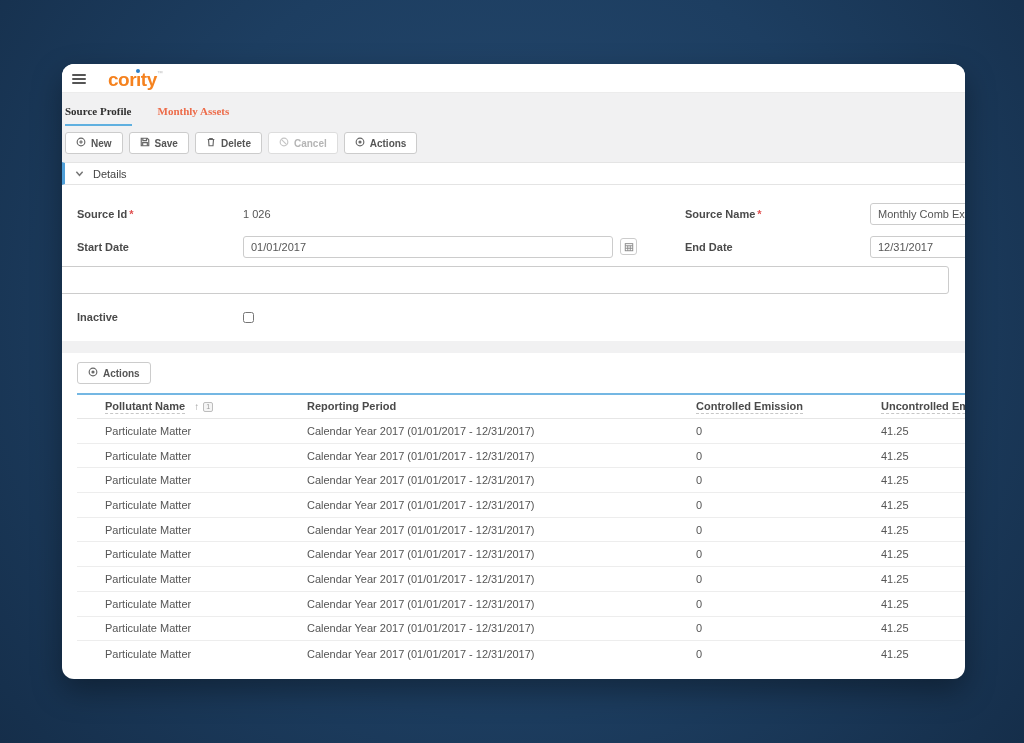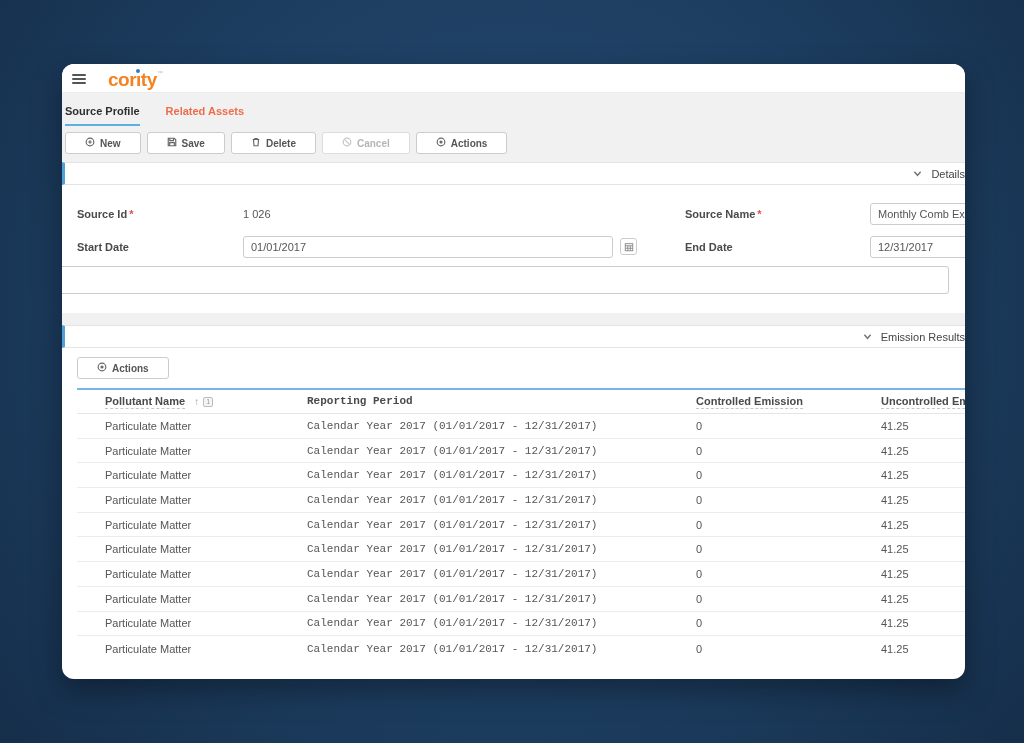--- a/index.html
+++ b/index.html
@@ -24,7 +24,7 @@
   .logo sup { font-size:6px; color:#bbb; font-weight:normal; vertical-align:top; }
   
   .strip { background:#f1f1f2; border-top:1px solid #ececec; padding:0 0 8px 0; }
-  .tabs { display:flex; gap:26px; padding:10px 0 0 3px; }
+  .tabs { display:flex; gap:26px; padding:10px 0 0 3px;font-family:Liberation Serif, serif; }
   .tab { padding:2px 0 7px 0; font-weight:bold; cursor:pointer; white-space:nowrap; }
   .tab.active { color:#2f2f2f; border-bottom:2px solid #5fb0e0; }
   .tab.inactive { color:#ed6c4a; }

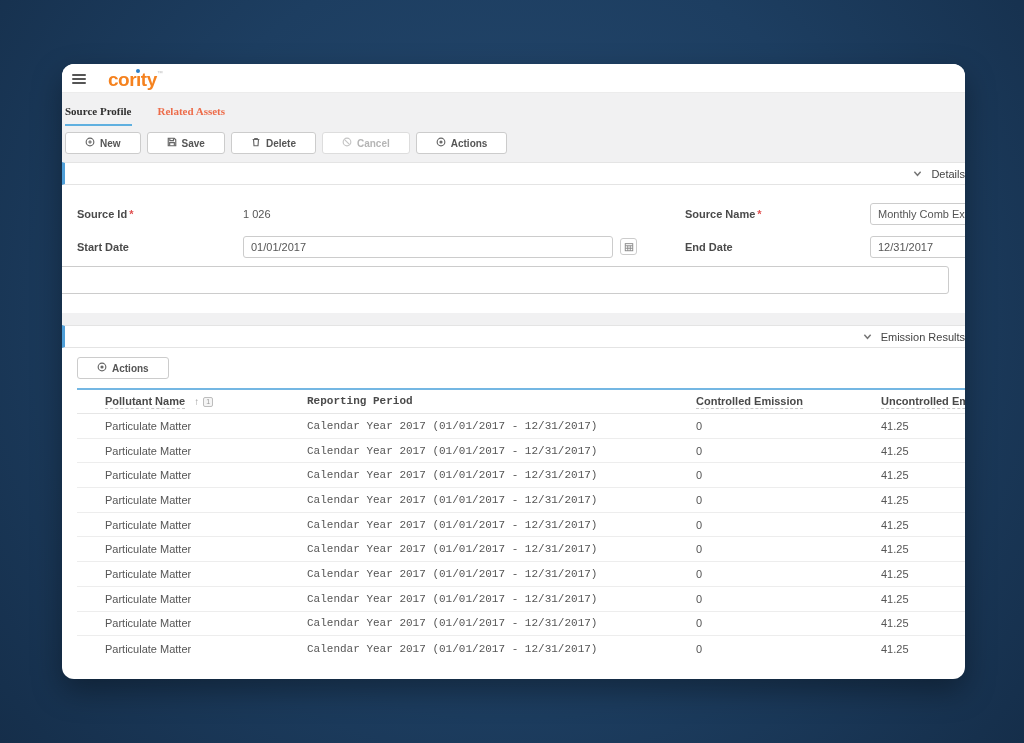--- a/index.html
+++ b/index.html
@@ -107,7 +107,7 @@
   <div class="strip">
     <div class="tabs">
       <div class="tab active">Source Profile</div>
-      <div class="tab inactive">Related Assets</div>
+      <div class="tab inactive">Monthly Assets</div>
     </div>
     <div class="toolbar">
       <button class="btn">

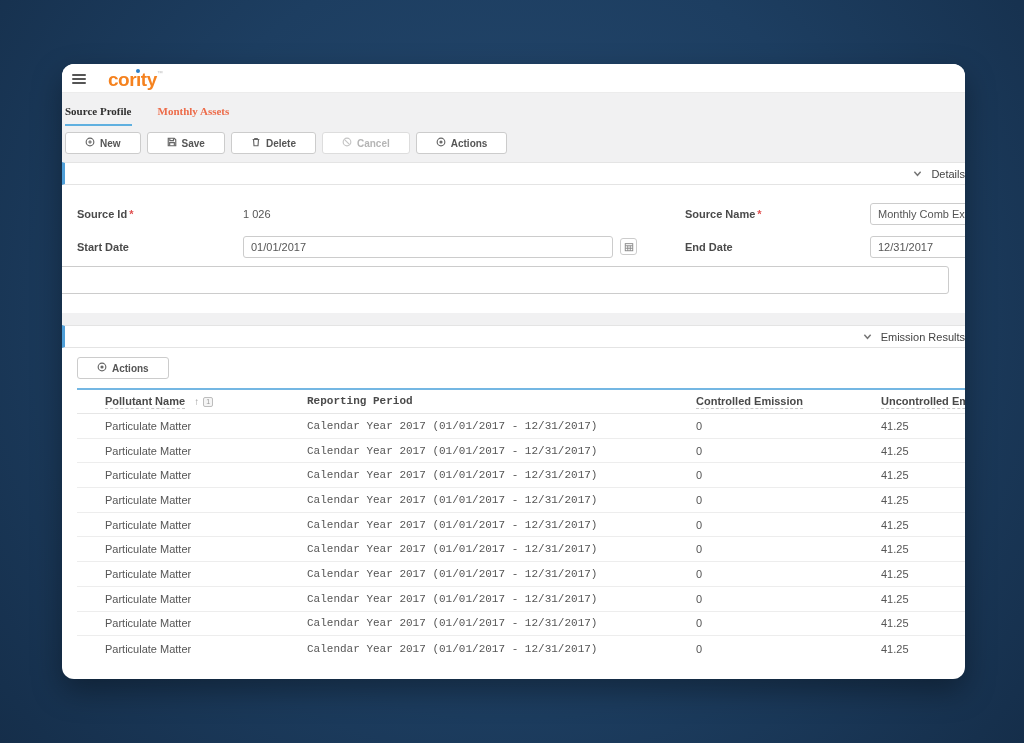--- a/index.html
+++ b/index.html
@@ -31,7 +31,7 @@
   .toolbar { display:flex; gap:6px; padding:6px 0 0 3px; }
   .btn {
     display:inline-flex; align-items:center; gap:5px; background:#fff;
-    border:1px solid #ccc; border-radius:3px; padding:4px 19px; font-size:10px;
+    border:1px solid #ccc; border-radius:3px; padding:4px 10px; font-size:10px;
     color:#555; cursor:pointer; font-weight:bold; white-space:nowrap;
   }
   .btn svg { width:10px; height:10px; stroke:#666; fill:none; stroke-width:1.4; }

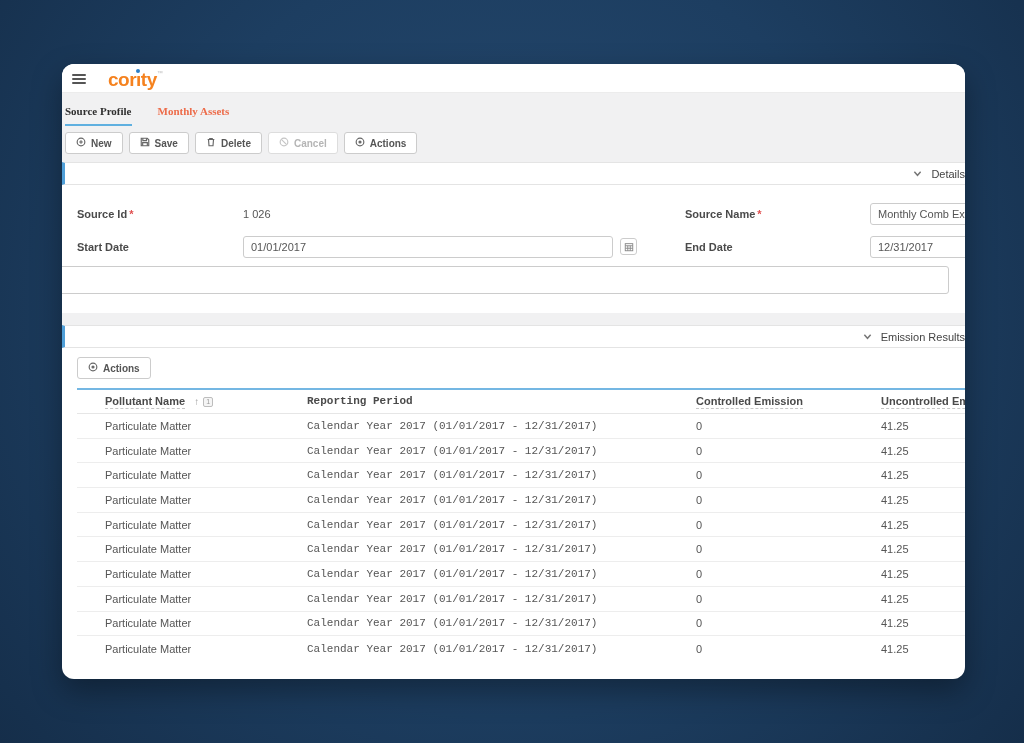--- a/index.html
+++ b/index.html
@@ -42,7 +42,7 @@
     height:23px; display:flex; align-items:center; gap:9px;
     border-top:1px solid #e4e4e4; border-bottom:1px solid #e4e4e4;
     border-left:3px solid #4f9fd8; padding-left:10px; background:#fff;
-    color:#444; cursor:pointer;justify-content:flex-end;
+    color:#444; cursor:pointer;
   }
   .chev svg { width:9px; height:9px; stroke:#777; fill:none; stroke-width:1.6; }
   

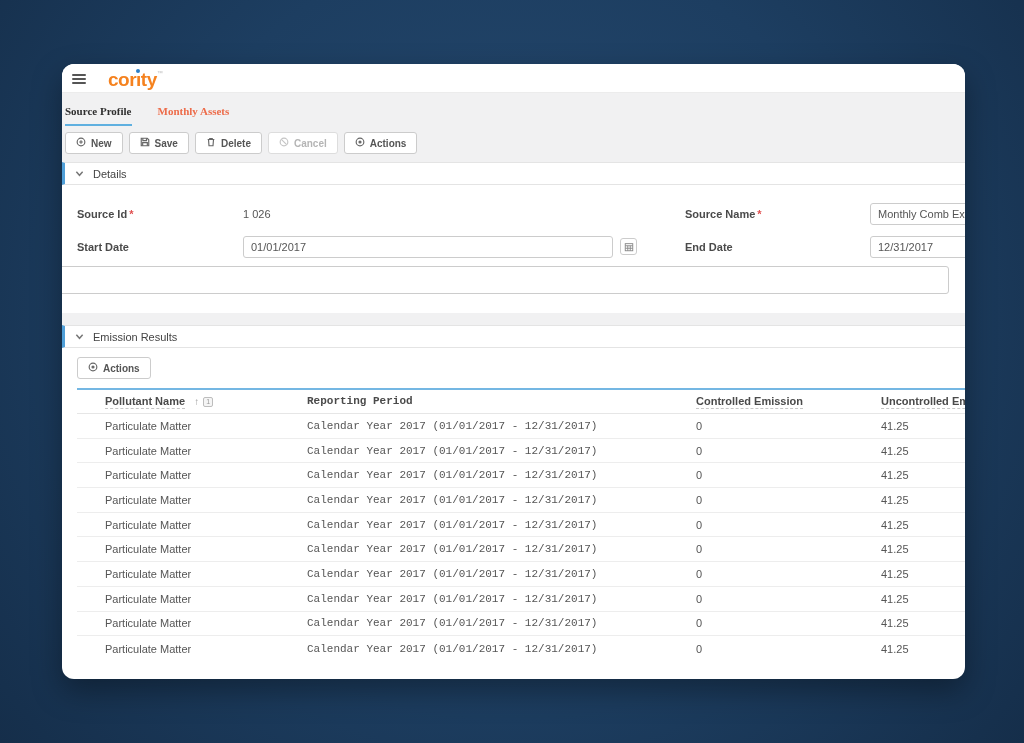--- a/index.html
+++ b/index.html
@@ -181,6 +181,12 @@
       <div class="lbl1">Notes</div>
       <div class="fld2"><textarea class="notes-area" style=""></textarea></div>
     </div>
+    <div class="frow" style="min-height:28px;">
+      <div class="lbl1">Inactive</div>
+      <div class="fld1">
+          <input type="checkbox" style="">
+        </div>
+    </div>
   </div>
 
   <div class="gap"></div>

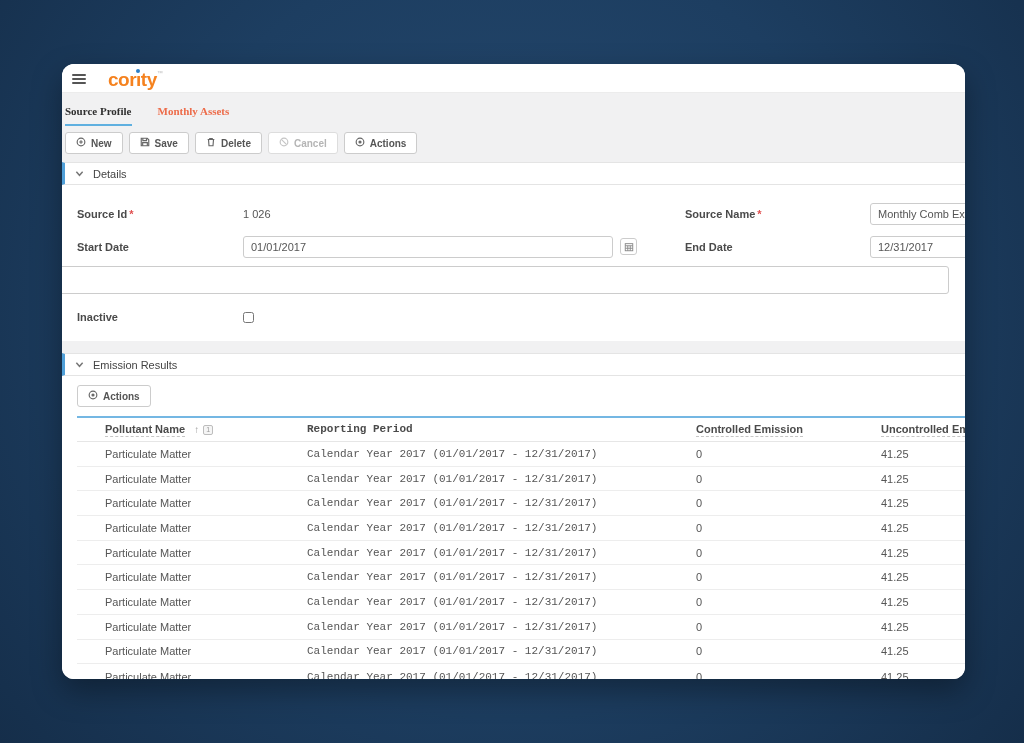--- a/index.html
+++ b/index.html
@@ -191,12 +191,6 @@
 
   <div class="gap"></div>
 
-  <div class="sec-head">
-    <span class="chev"><svg viewBox="0 0 10 10">
-          <path d="M1.5 3l3.5 4 3.5-4"></path>
-        </svg></span>
-    <span>Emission Results</span>
-  </div>
 
   <div class="em-body">
     <div class="em-toolbar">

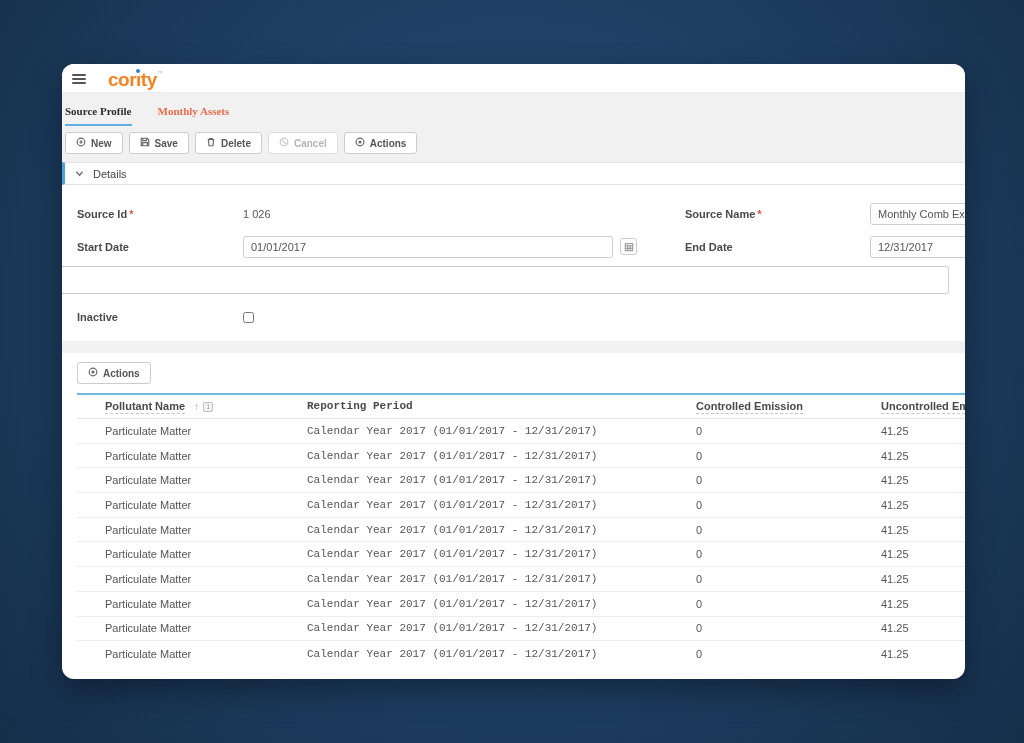--- a/index.html
+++ b/index.html
@@ -76,7 +76,7 @@
   .trow { display:flex; align-items:center; white-space:nowrap;justify-content:space-between; }
   .thead { padding:5px 0 6px 0; font-weight:bold; color:#4a4a4a; border-bottom:1px solid #e6e6e6; }
   .c1 { width:230px; padding-left:28px; flex:none; overflow:visible; }
-  .c2 { width:361px; flex:none;font-family:Liberation Mono, monospace; }
+  .c2 { width:361px; flex:none; }
   .c3 { width:185px; flex:none;margin-left:28px; }
   .c4 { min-width:160px; flex:none; }
   .dash { border-bottom:1px dashed #c6c6c6; padding-bottom:1px; }

